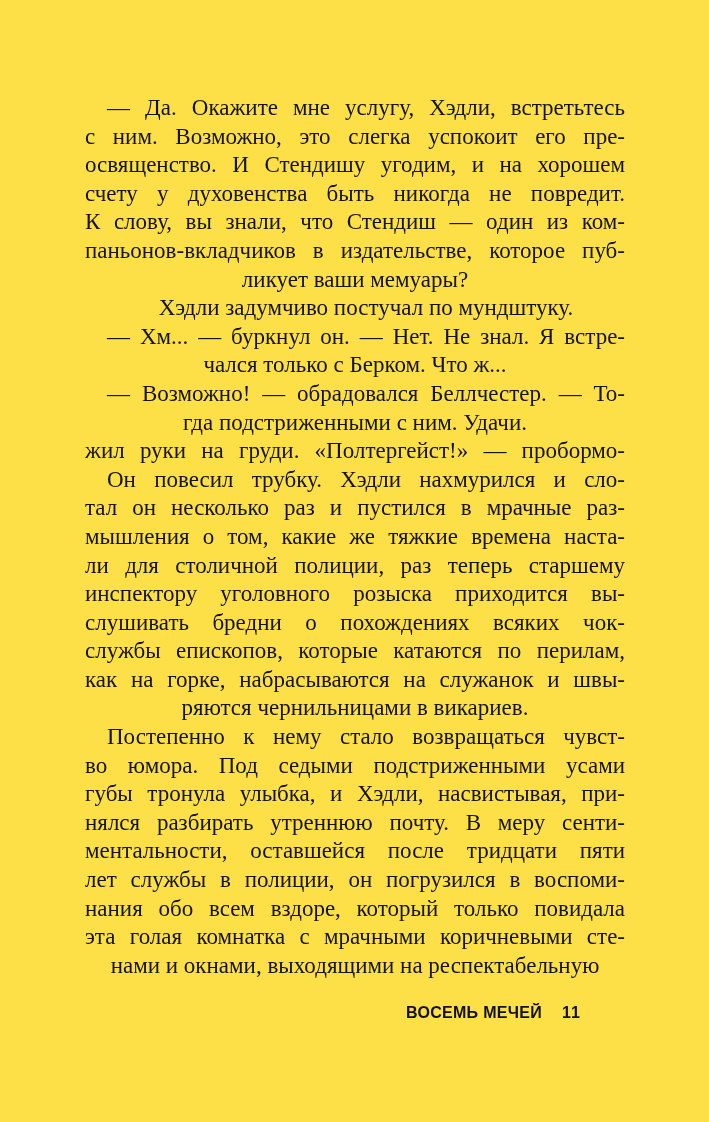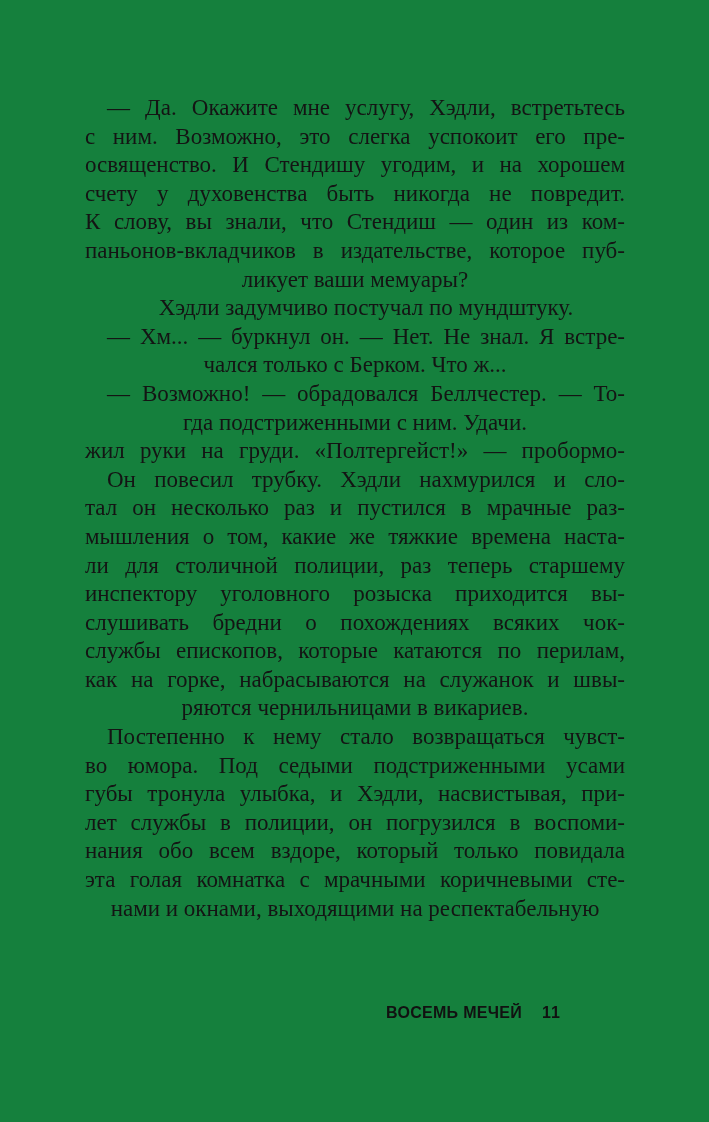--- a/index.html
+++ b/index.html
@@ -11,7 +11,7 @@
     position: relative;
     width: 709px;
     height: 1122px;
-    background: #15803d;
+    background: #fde047;
     overflow: hidden;
     font-family: "Liberation Serif", serif;
   }

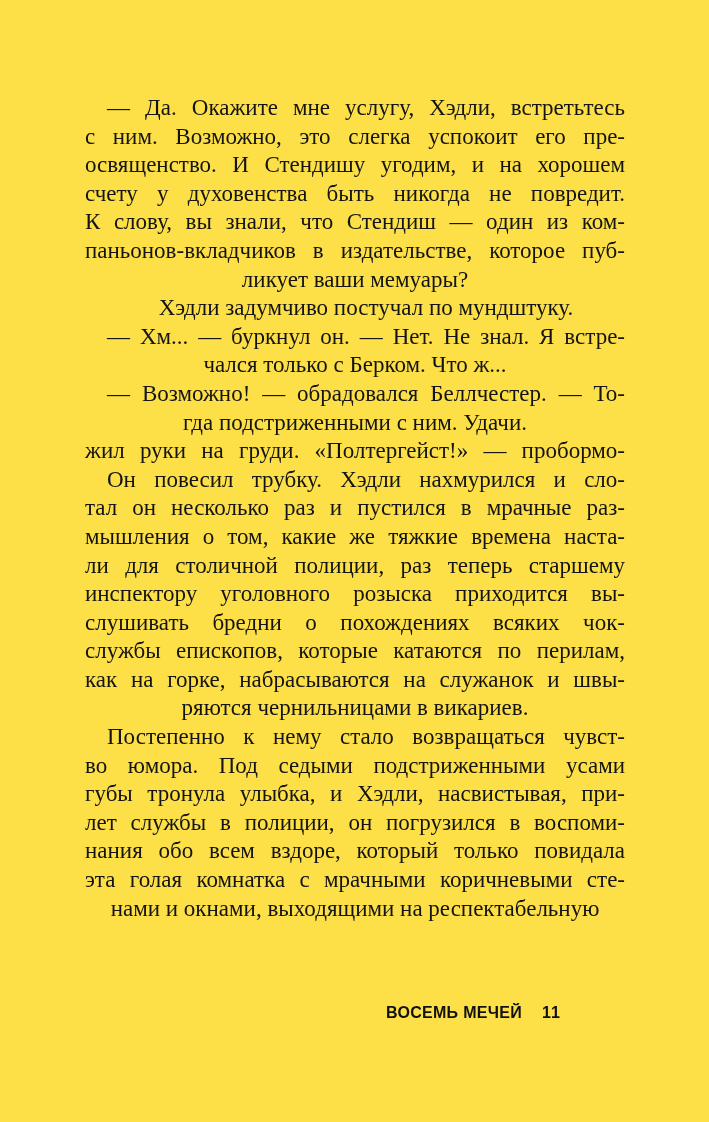--- a/index.html
+++ b/index.html
@@ -88,6 +88,7 @@
       <div class="line indent just">Постепенно к нему стало возвращаться чувст-</div>
       <div class="line just">во юмора. Под седыми подстриженными усами</div>
       <div class="line just">губы тронула улыбка, и Хэдли, насвистывая, при-</div>
+      <div class="line just">нялся разбирать утреннюю почту. В меру сенти-</div>
       <div class="line just">лет службы в полиции, он погрузился в воспоми-</div>
       <div class="line just">нания обо всем вздоре, который только повидала</div>
       <div class="line just">эта голая комнатка с мрачными коричневыми сте-</div>

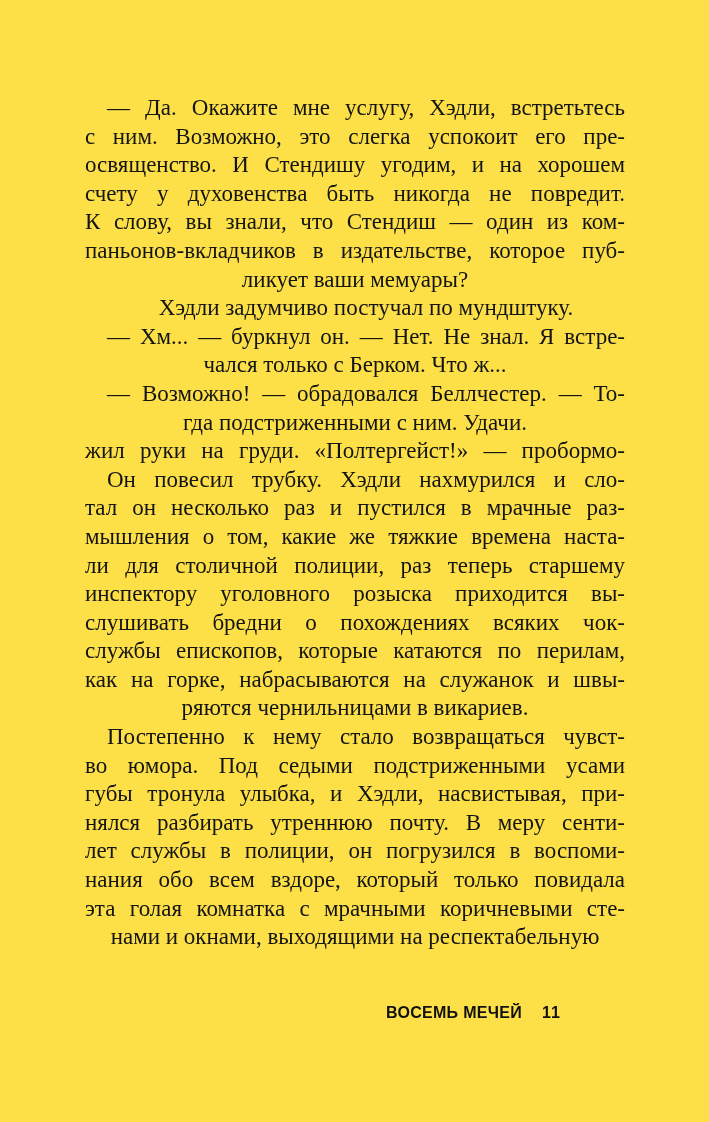--- a/index.html
+++ b/index.html
@@ -89,6 +89,7 @@
       <div class="line just">во юмора. Под седыми подстриженными усами</div>
       <div class="line just">губы тронула улыбка, и Хэдли, насвистывая, при-</div>
       <div class="line just">нялся разбирать утреннюю почту. В меру сенти-</div>
+      <div class="line just">ментальности, оставшейся после тридцати пяти</div>
       <div class="line just">лет службы в полиции, он погрузился в воспоми-</div>
       <div class="line just">нания обо всем вздоре, который только повидала</div>
       <div class="line just">эта голая комнатка с мрачными коричневыми сте-</div>

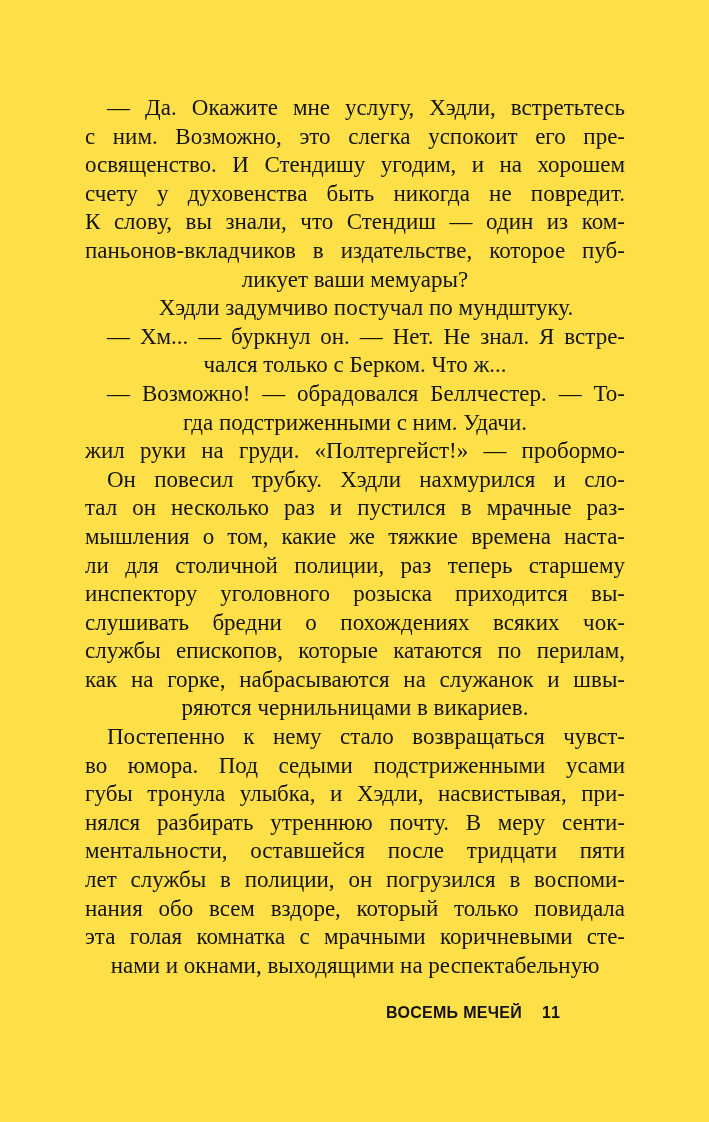--- a/index.html
+++ b/index.html
@@ -38,7 +38,7 @@
   .footer {
     position: absolute;
     top: 1004px;
-    right: 148px;
+    right: 128px;
     display: flex;
     align-items: baseline;
     color: #111111;

